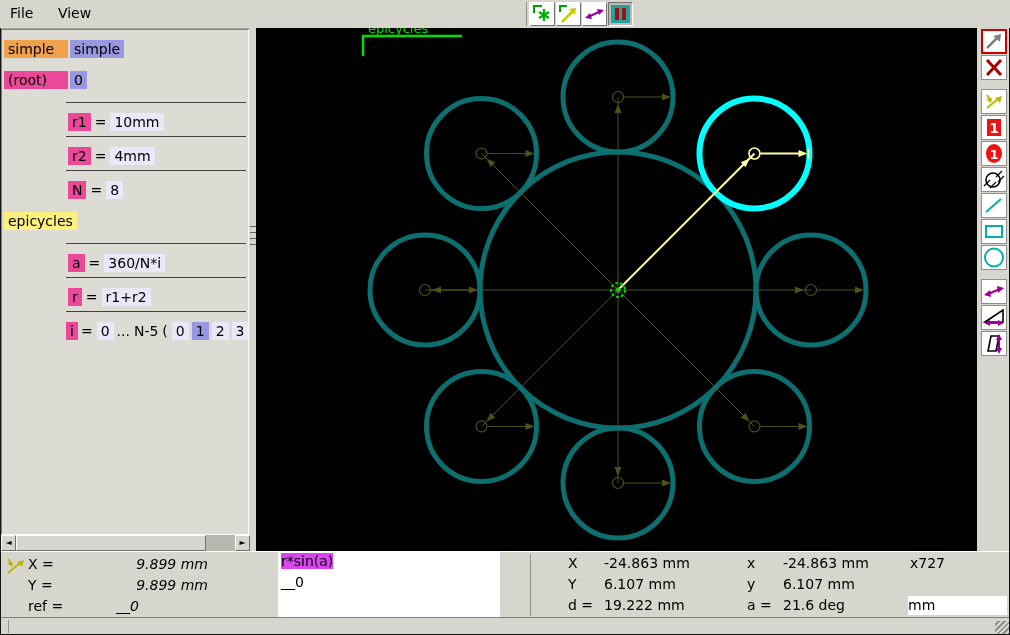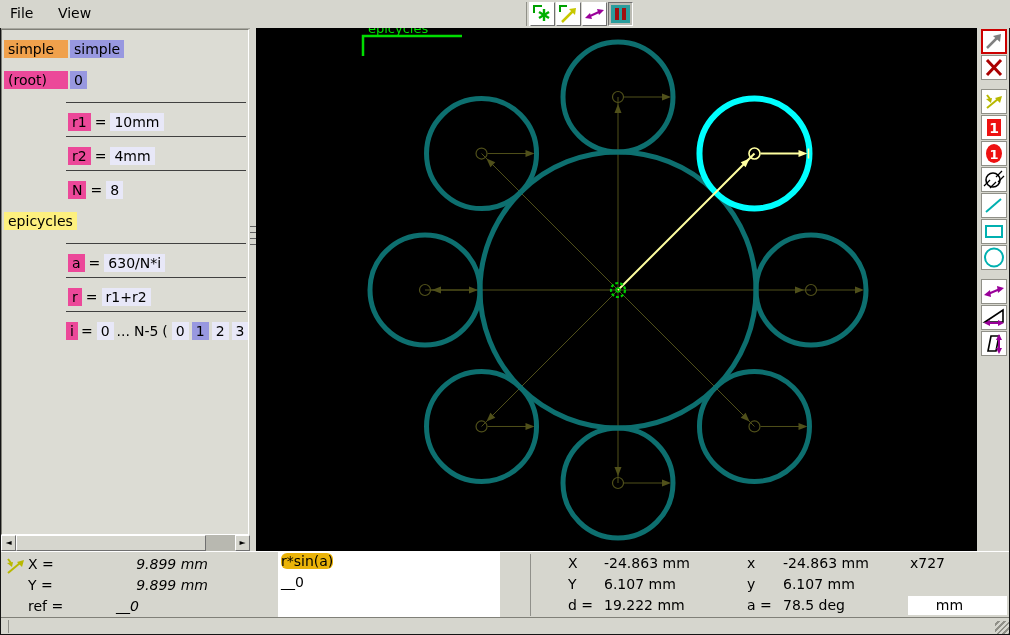--- a/index.html
+++ b/index.html
@@ -141,7 +141,7 @@
     <div class="prow indent">
       <span class="chip graybg">a</span>
       <span class="ptxt">=</span>
-      <span class="chip lav">630/N*i</span>
+      <span class="chip lav">360/N*i</span>
     </div>
     <div class="psep"></div>
     <div class="prow indent">

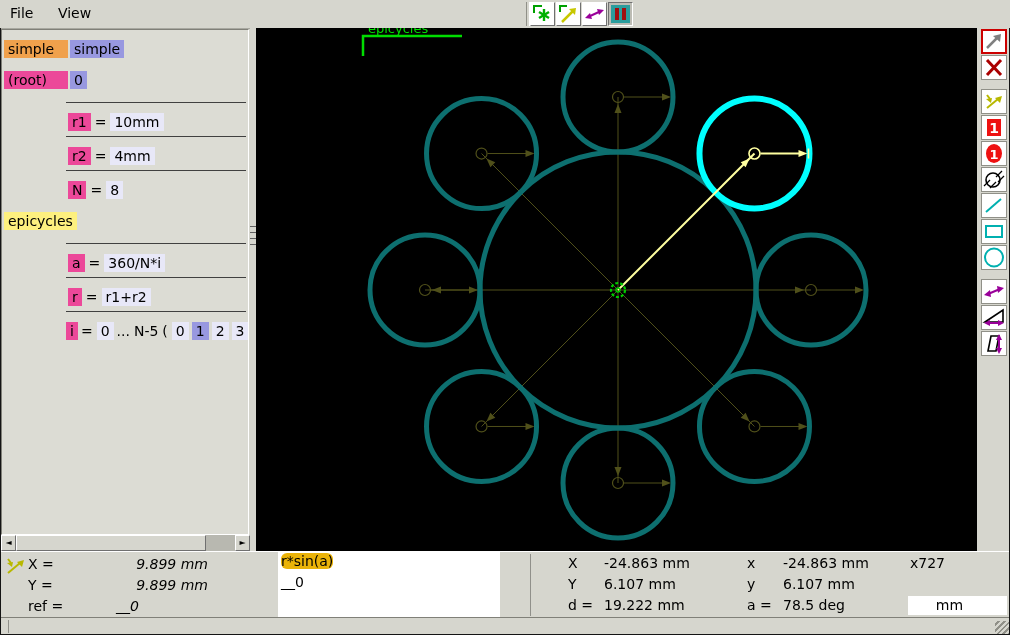--- a/index.html
+++ b/index.html
@@ -49,7 +49,7 @@
   .sb-val{flex:1;text-align:right;font-style:italic;}
   .sb-mid{position:absolute;left:278px;top:0;width:222px;height:66px;background:#fff;}
   .sb-mrow{padding:1px 0 0 3px;height:20px;}
-  .hl{background:#eab308;border-radius:6px;}
+  .hl{background:#d946ef;}
   .sb-right{position:absolute;left:500px;top:0;width:510px;height:66px;}
   .vline{position:absolute;left:30px;top:2px;width:1px;height:62px;background:#90908a;}
   .rc-row{position:absolute;display:flex;white-space:nowrap;}

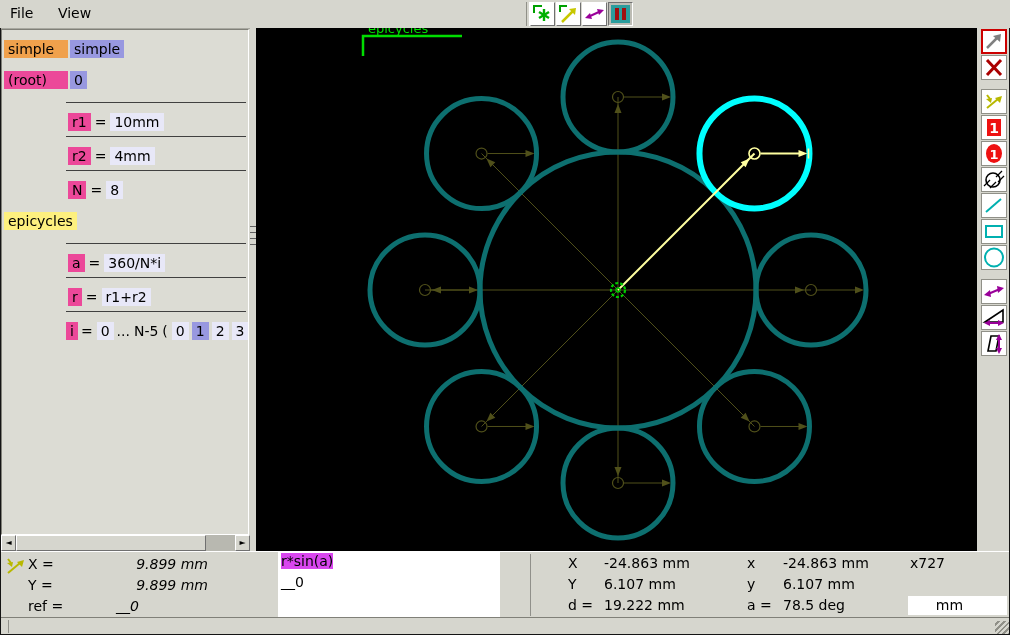--- a/index.html
+++ b/index.html
@@ -381,7 +381,7 @@
       </div>
       <div class="rc-row" style="left:247px;top:45px;">
         <span class="rc-lab">a =</span>
-        <span>78.5 deg</span>
+        <span>21.6 deg</span>
       </div>
       <div class="zoomtxt">x727</div>
       <div class="unitbox">mm</div>

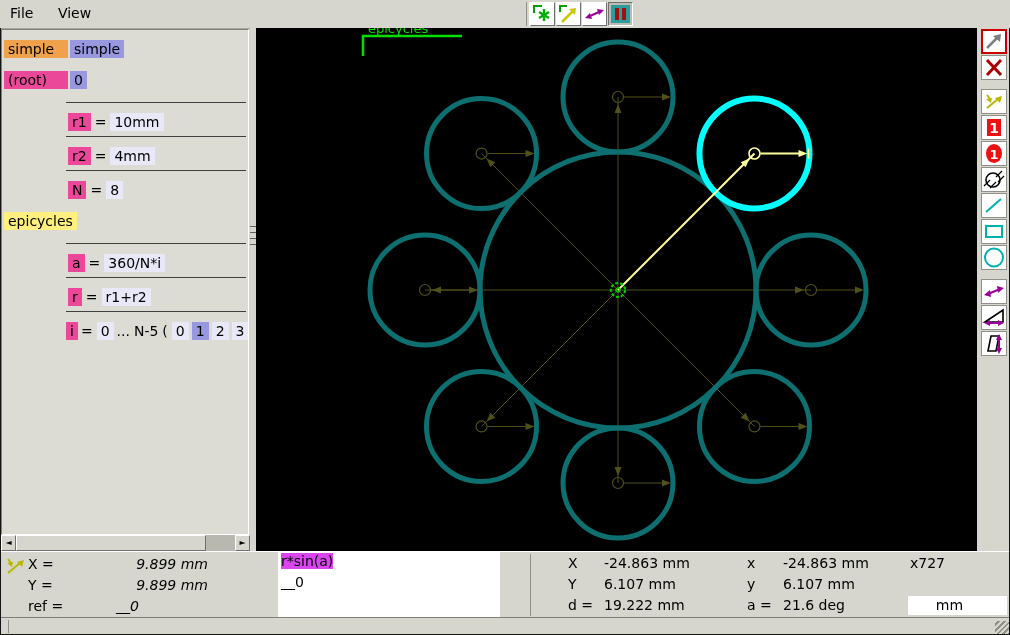--- a/index.html
+++ b/index.html
@@ -55,7 +55,7 @@
   .rc-row{position:absolute;display:flex;white-space:nowrap;}
   .rc-lab{width:36px;}
   .zoomtxt{position:absolute;left:410px;top:3px;}
-  .unitbox{position:absolute;left:408px;top:44px;width:99px;height:19px;background:#fff;text-align:center;padding:1px 16px 12px 0;box-sizing:border-box;}
+  .unitbox{position:absolute;left:408px;top:44px;width:99px;height:19px;background:#fff;text-align:left;padding:1px 16px 12px 0;box-sizing:border-box;}
   
   .bottombar{position:absolute;left:0;top:617px;width:1010px;height:18px;background:#d6d6ce;border-top:1px solid #808078;}
   .bdiv{position:absolute;left:8px;top:2px;width:1px;height:13px;background:#90908a;}

